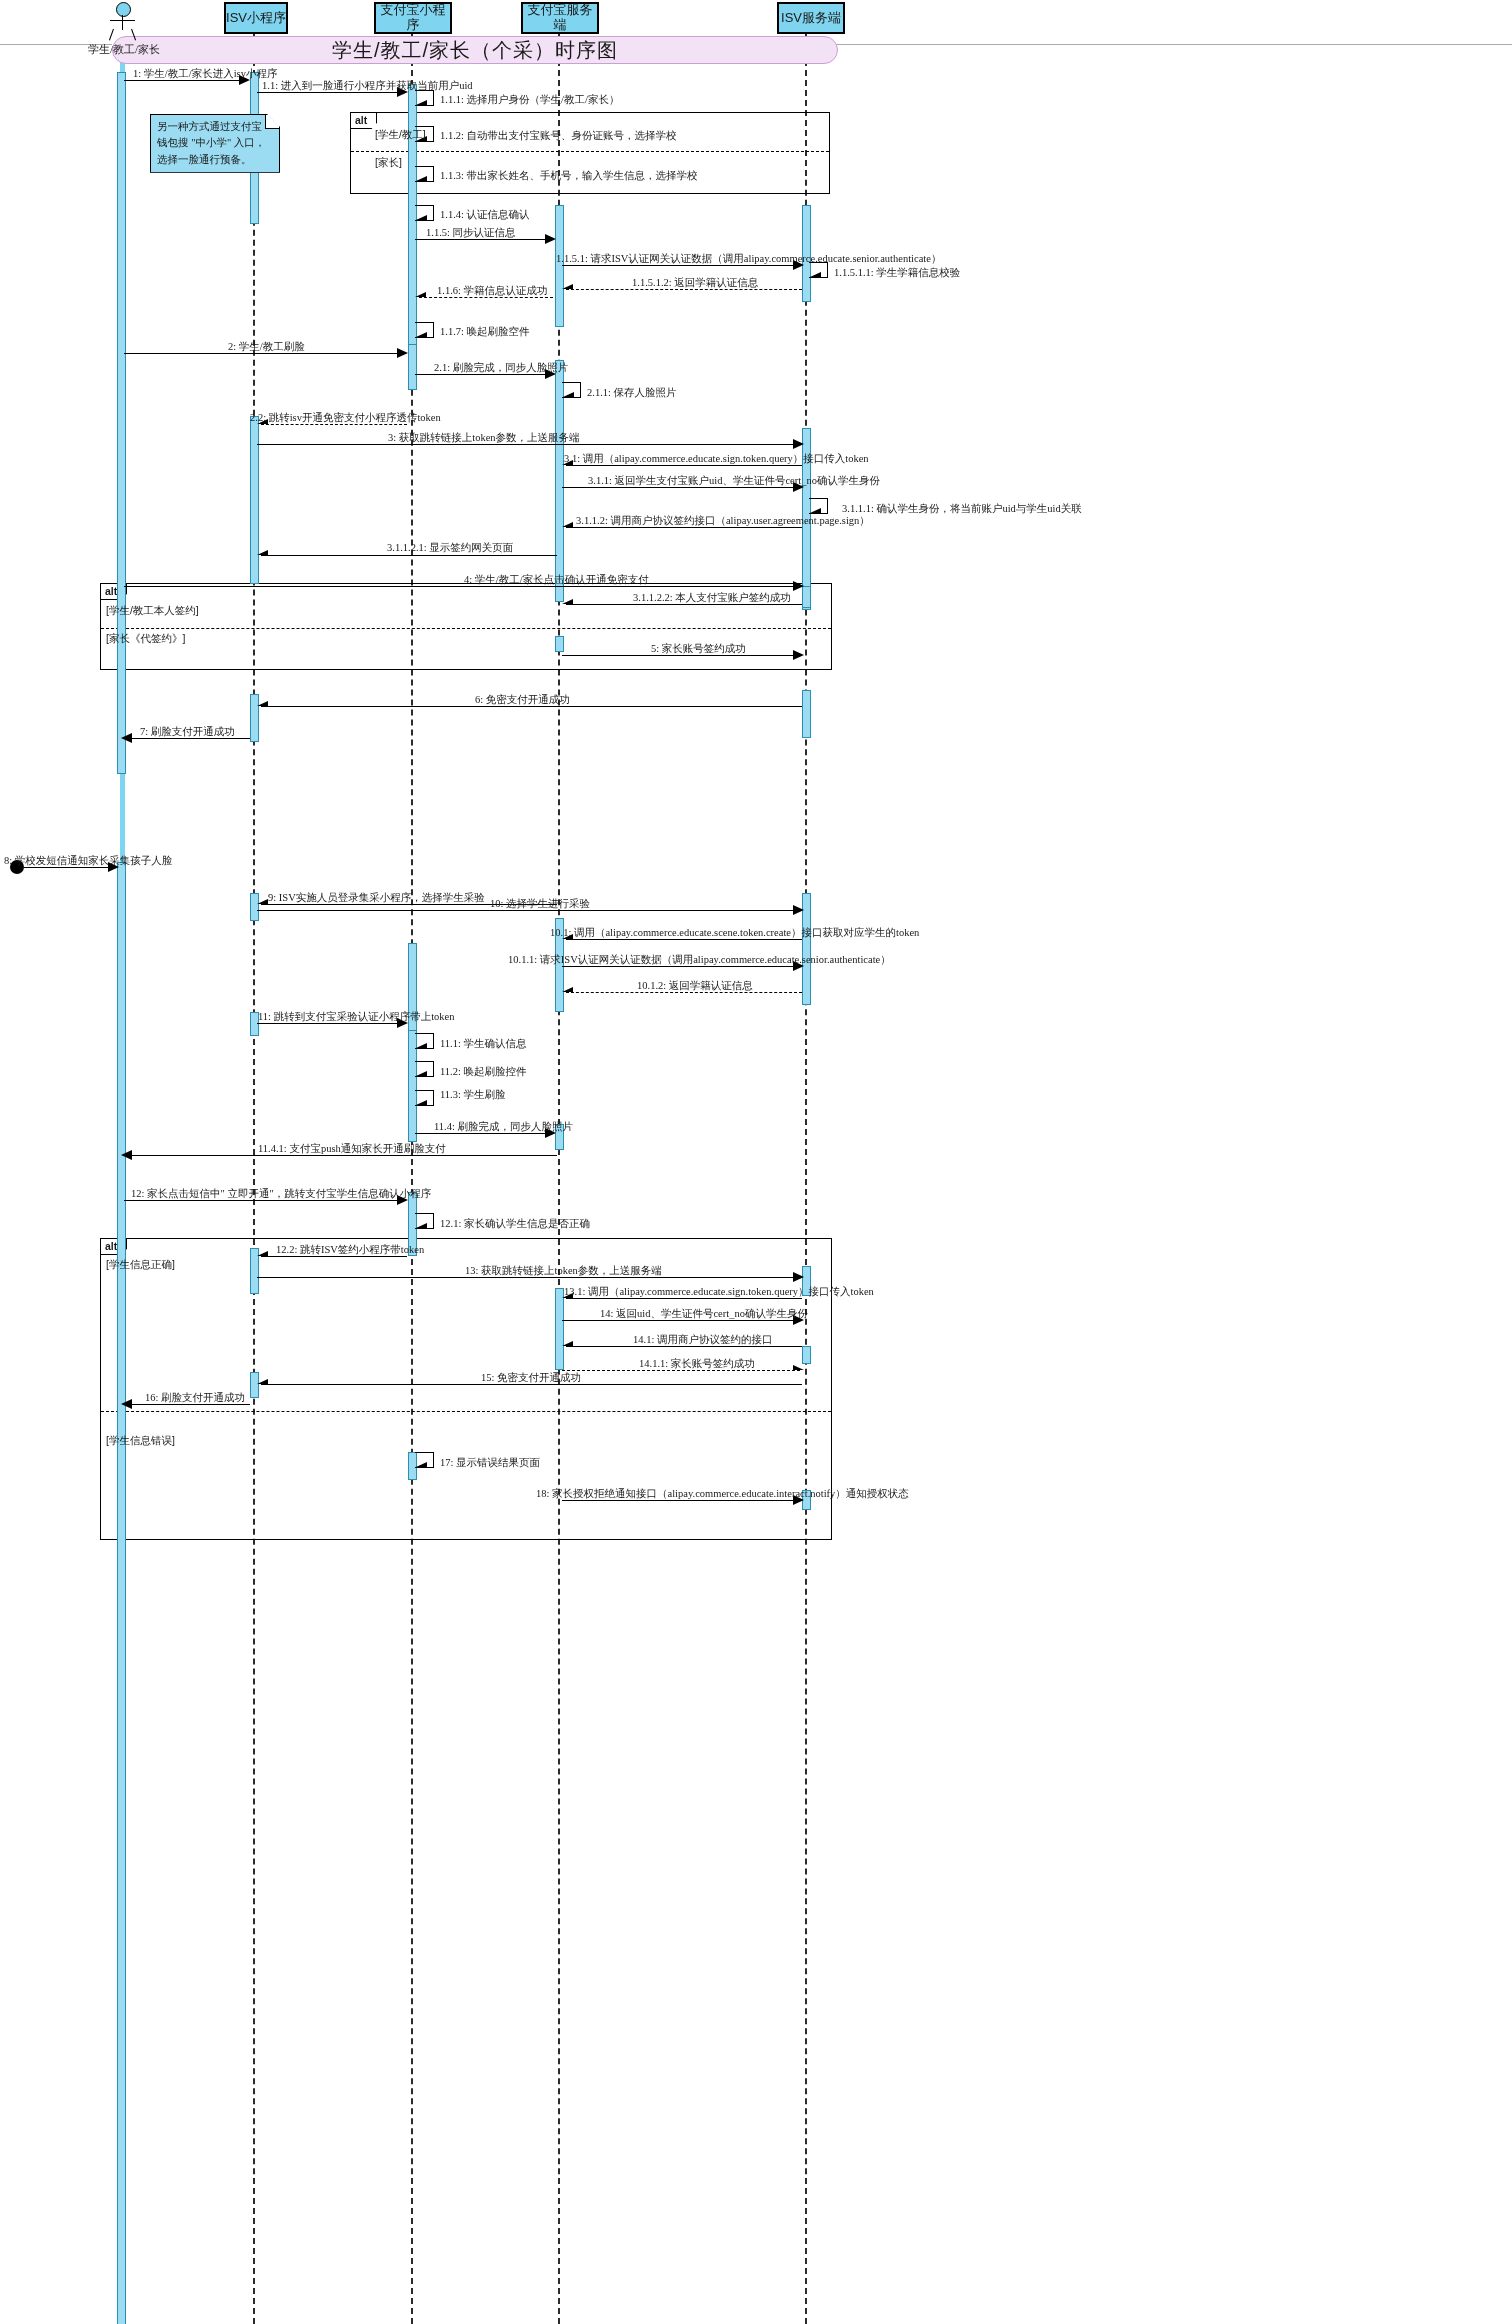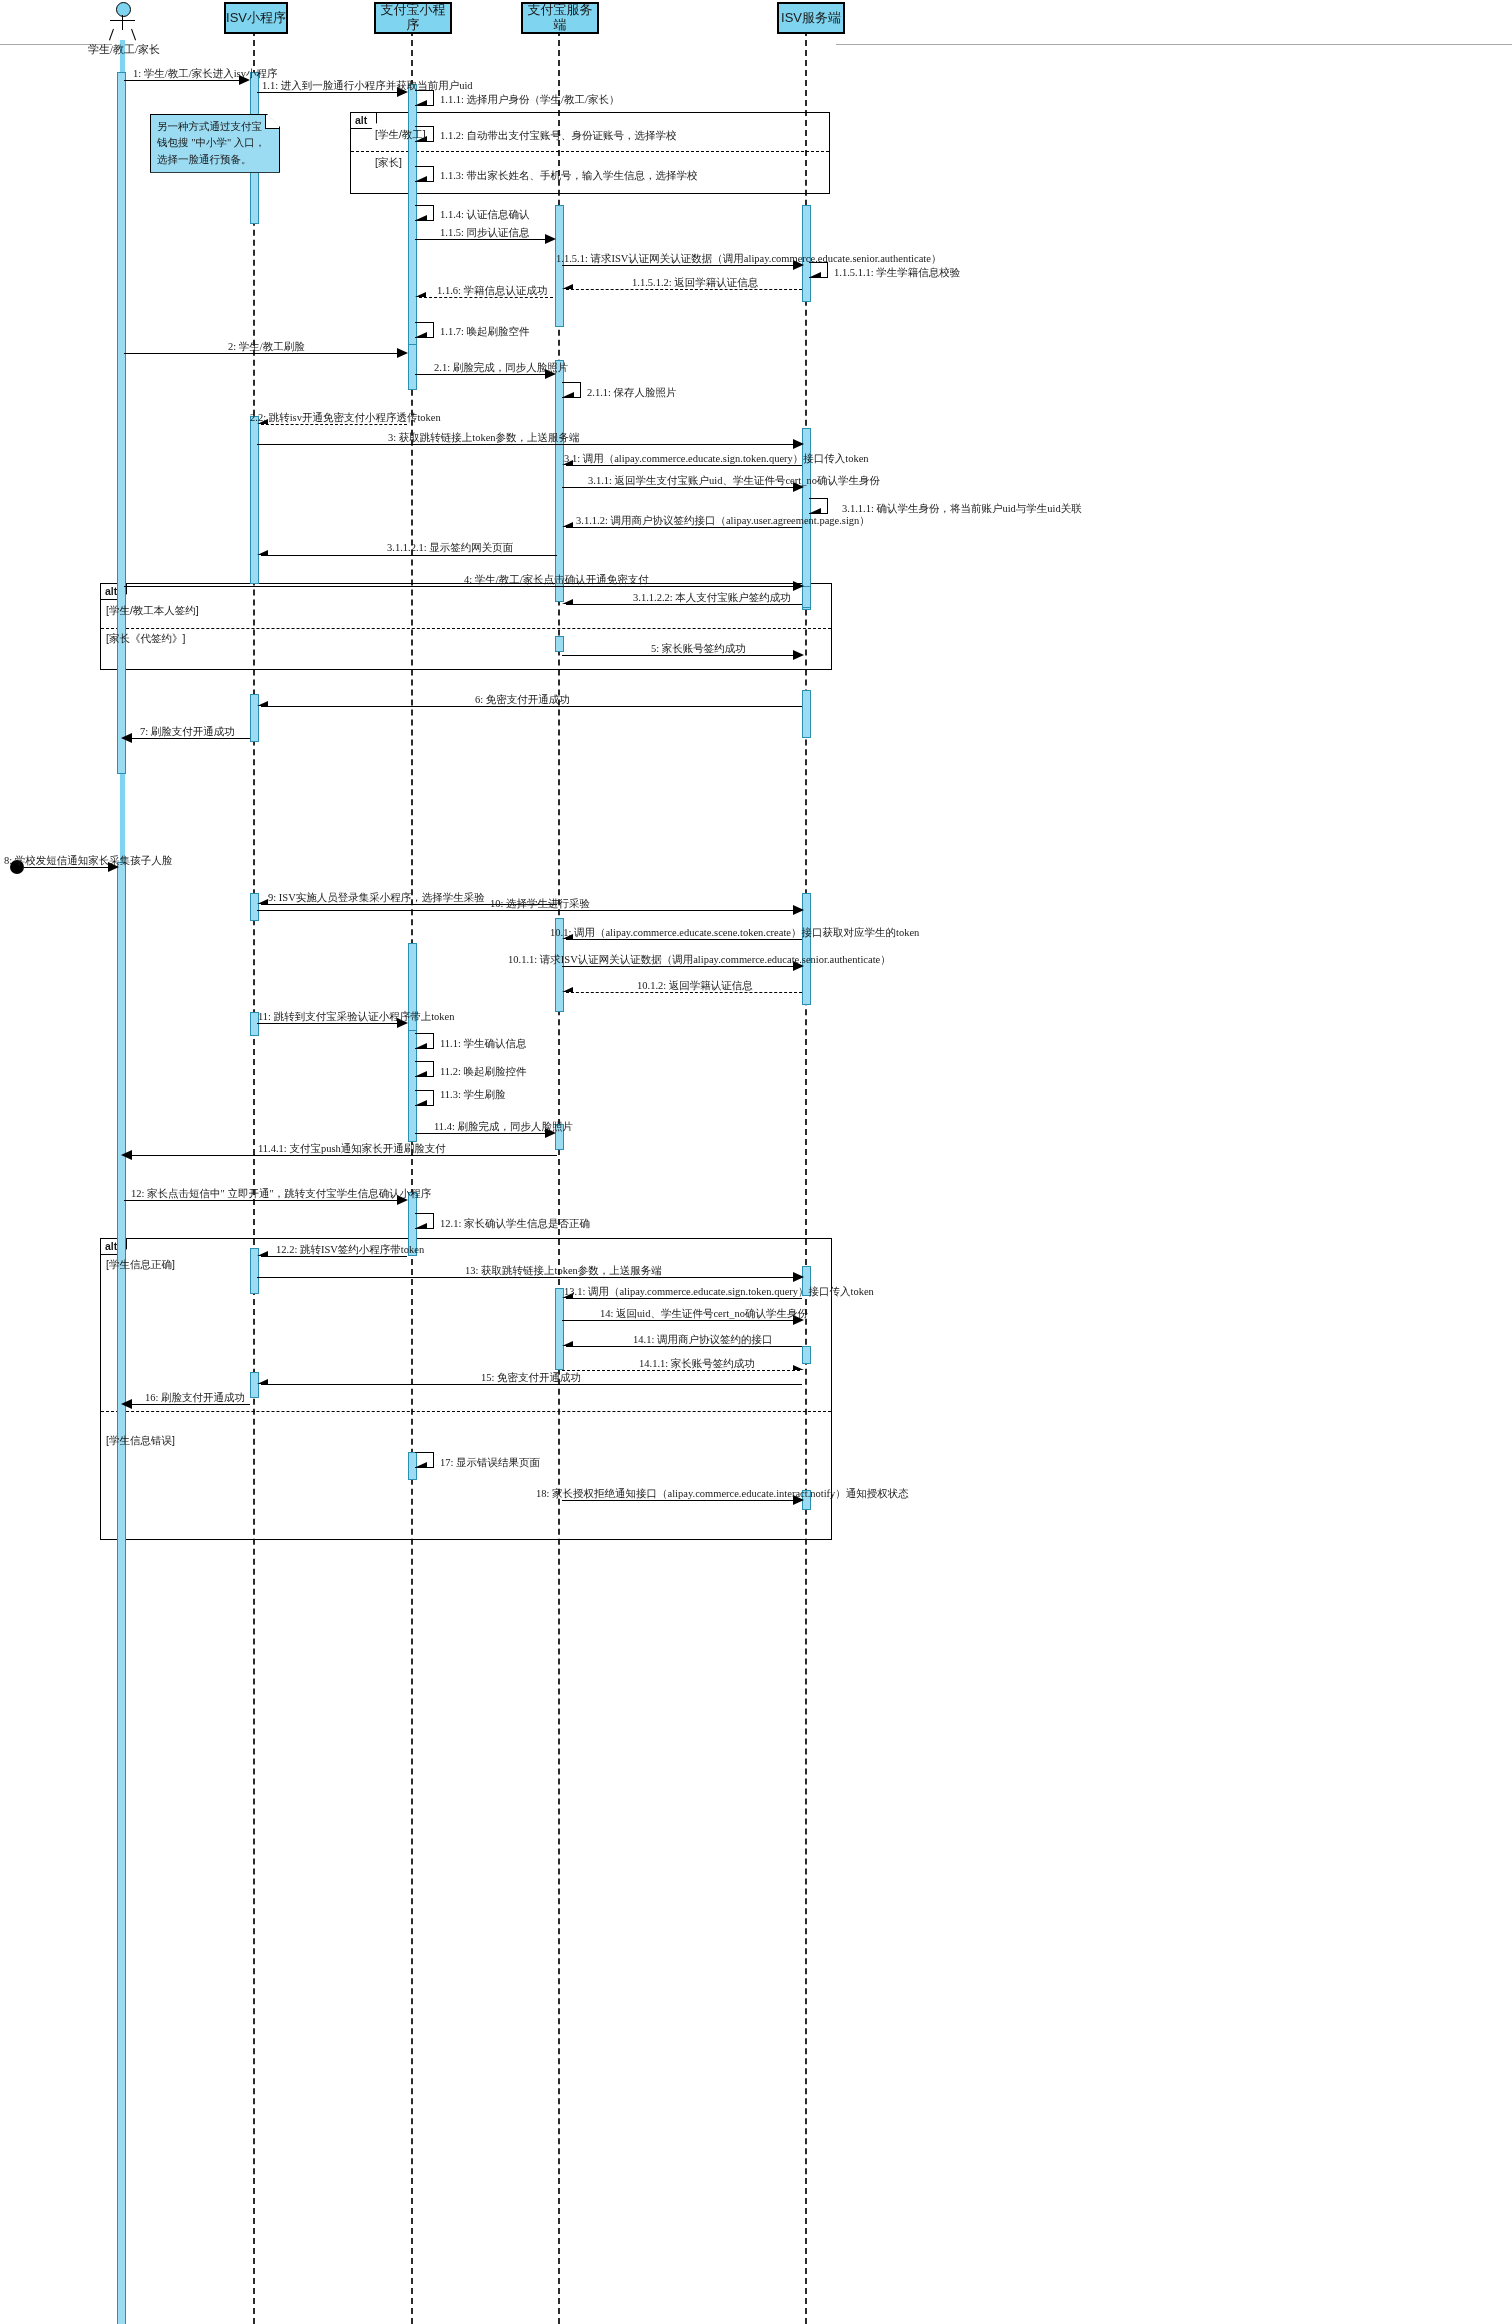--- a/index.html
+++ b/index.html
@@ -109,6 +109,9 @@
       <span>ISV服务端</span>
     </div>
 
+  <div class="banner" style="left:112px;top:36px;width:724px;height:26px;">
+    <span>学生/教工/家长（个采）时序图</span>
+  </div>
   <div class="hr" style="left:0;top:44px;width:112px;"></div>
   <div class="hr" style="left:836px;top:44px;width:676px;"></div>
 

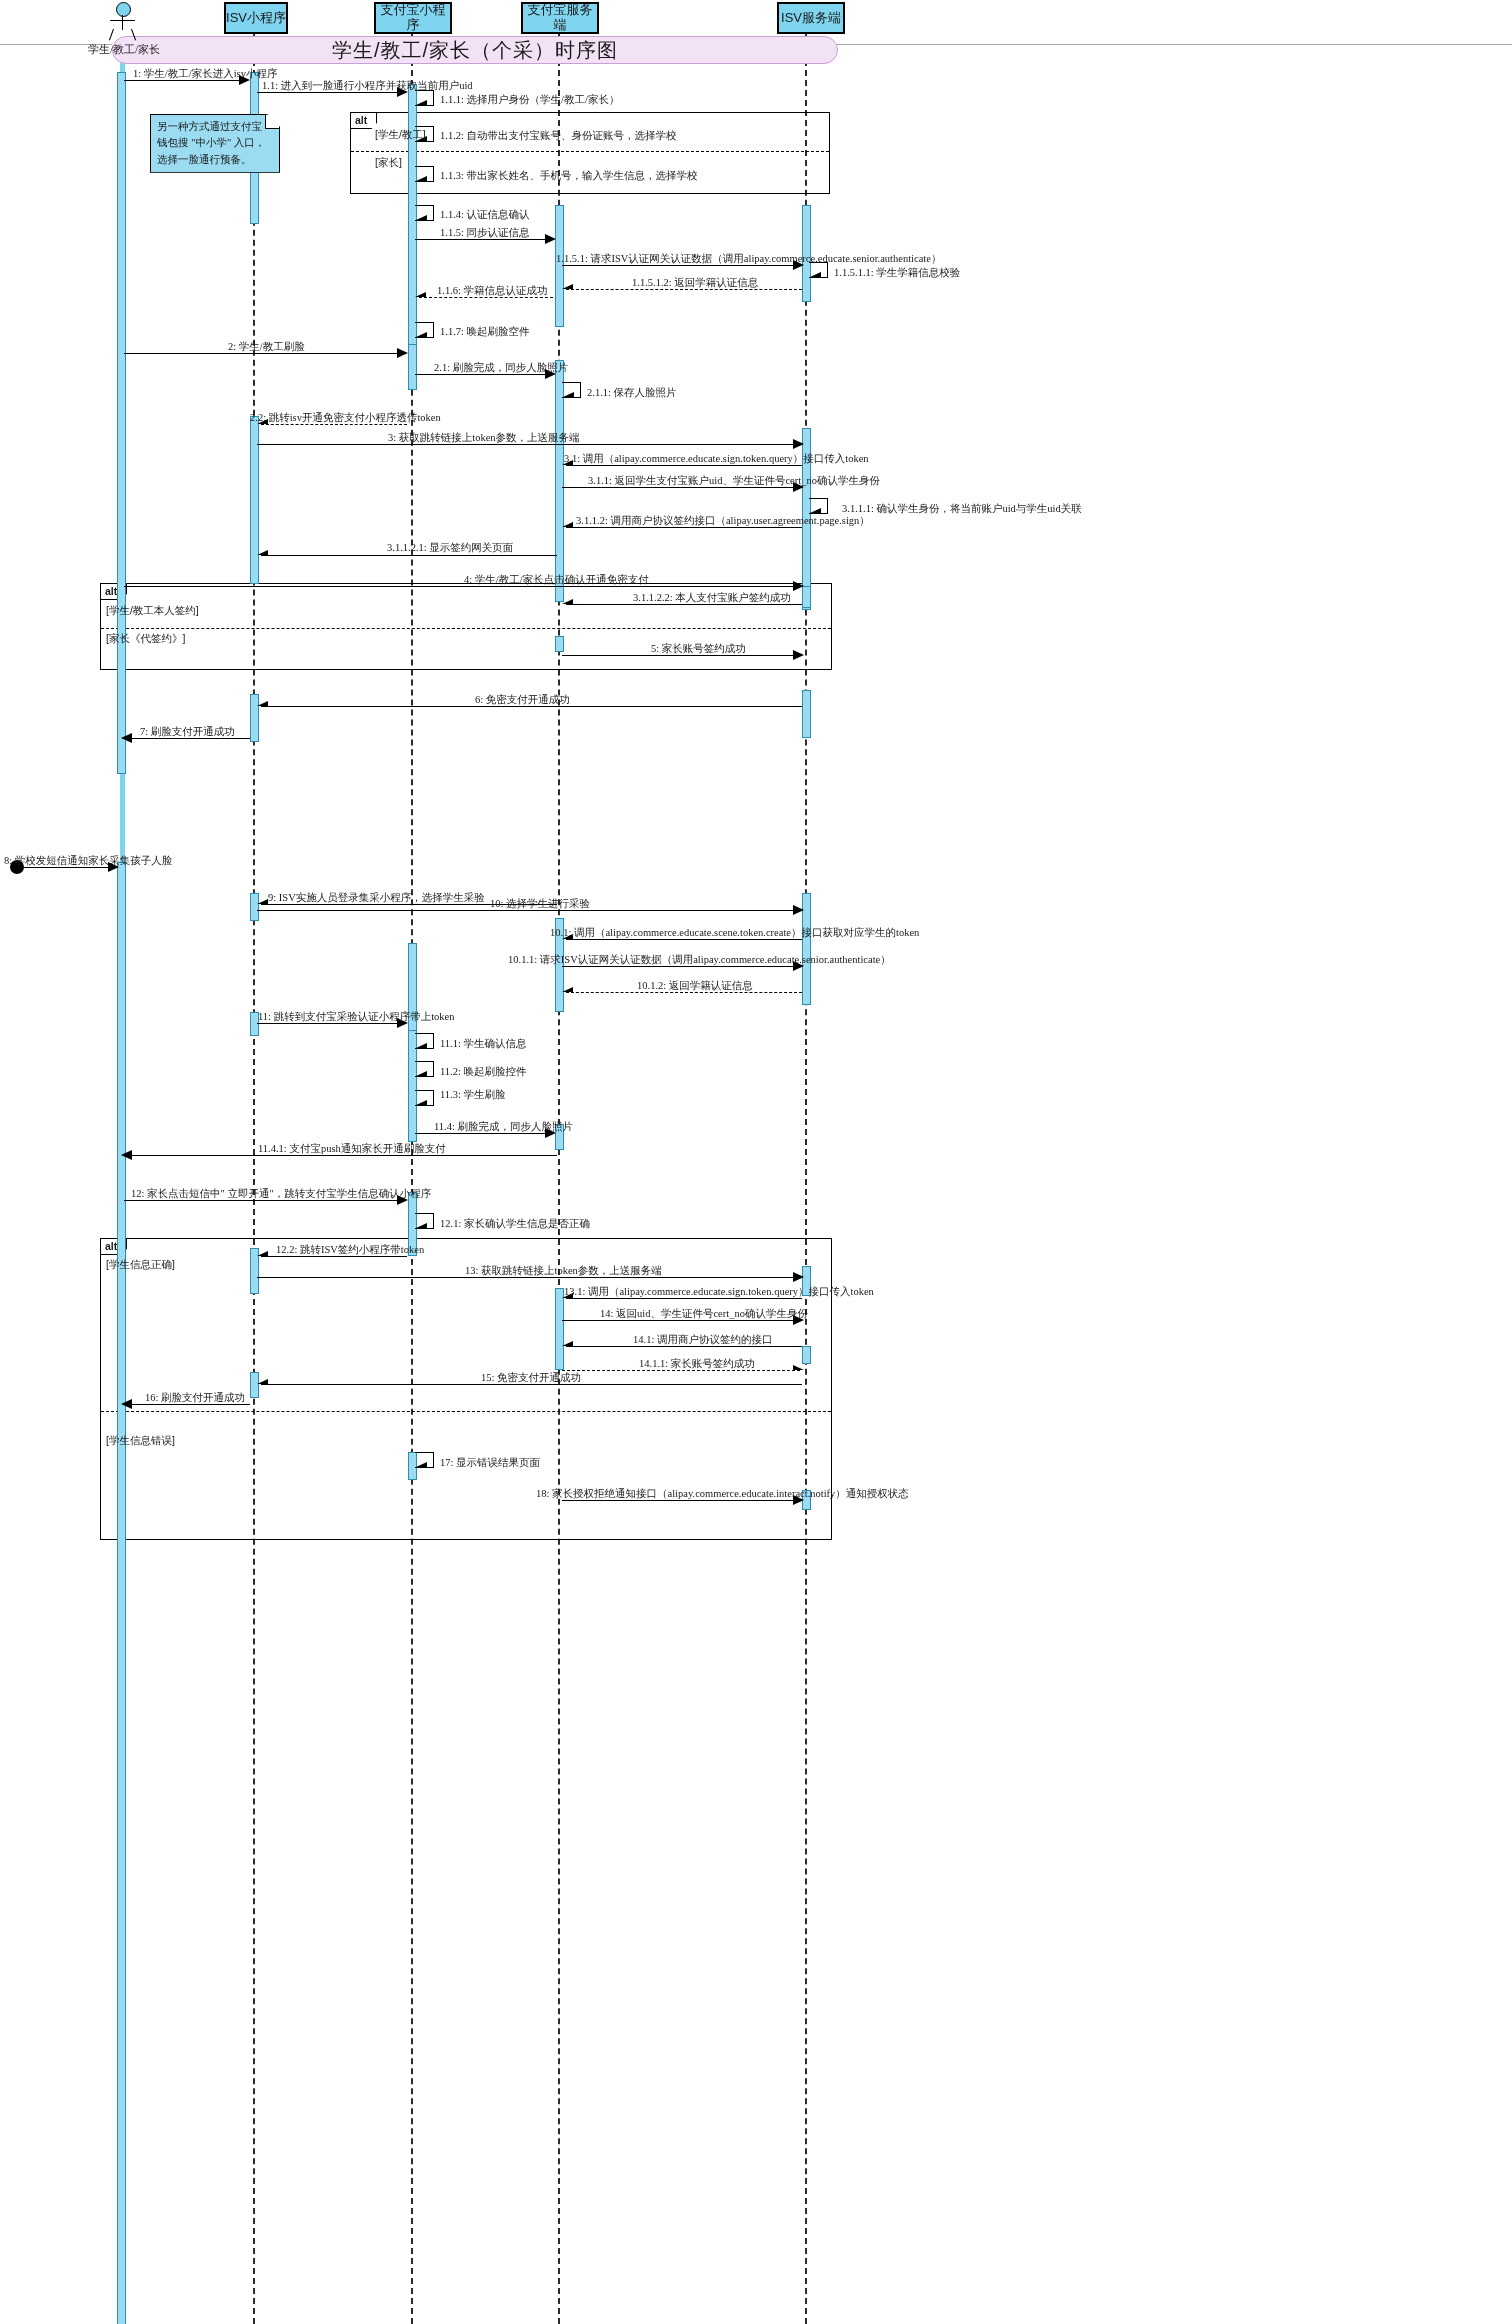--- a/index.html
+++ b/index.html
@@ -168,7 +168,7 @@
 
   <div class="msg" style="left:415px;top:239px;width:138px;"></div>
   <div class="ah right" style="left:545px;top:234px;"></div>
-  <div class="mlabel" style="left:440px;top:226px;text-align:right;">1.1.5: 同步认证信息</div>
+  <div class="mlabel" style="left:426px;top:226px;text-align:right;">1.1.5: 同步认证信息</div>
 
   <div class="msg" style="left:562px;top:265px;width:238px;"></div>
   <div class="ah right" style="left:793px;top:260px;"></div>

